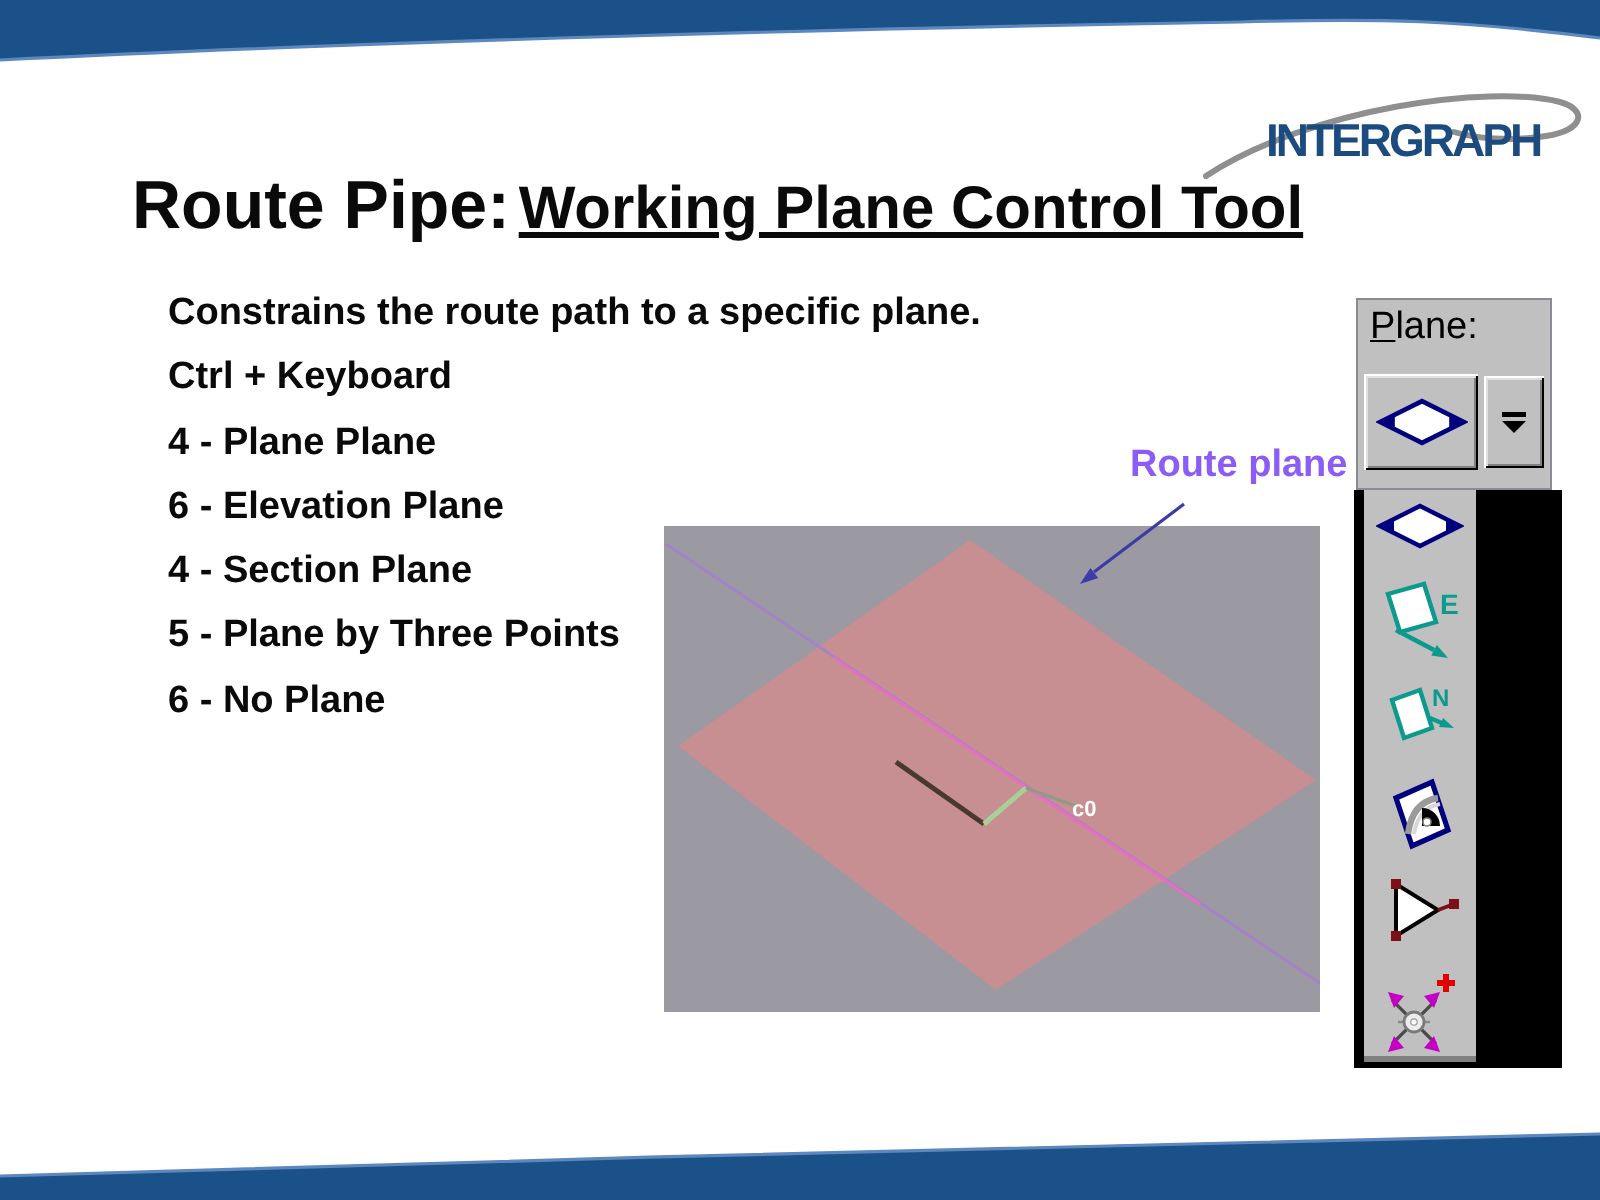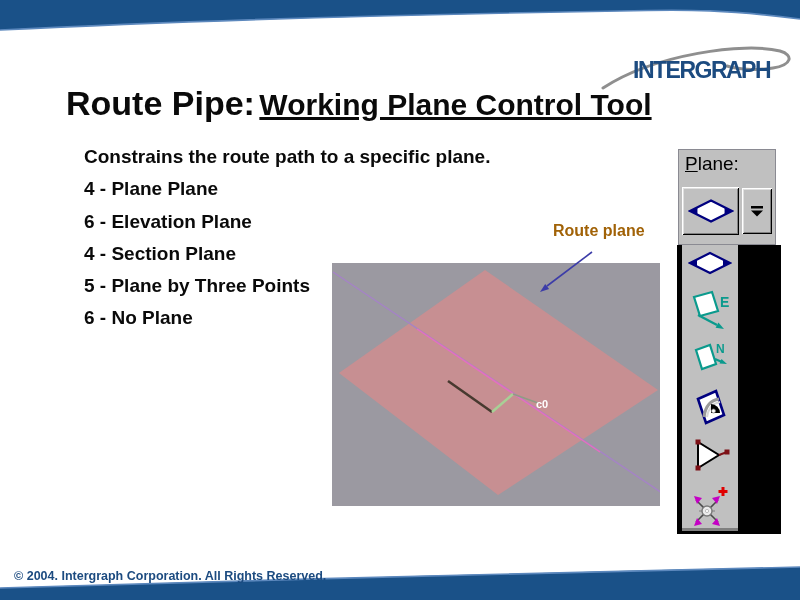--- a/index.html
+++ b/index.html
@@ -70,6 +70,7 @@
 
   <div class="abs content">
     <div class="line">Constrains the route path to a specific plane.</div>
+    <div class="line">Ctrl + Keyboard</div>
     <div class="line">4 - Plane Plane</div>
     <div class="line">6 - Elevation Plane</div>
     <div class="line">4 - Section Plane</div>

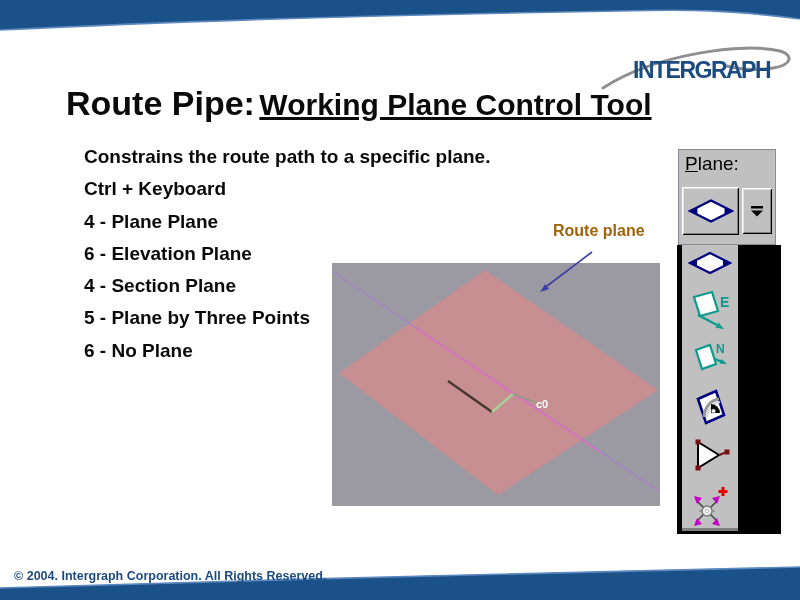--- a/index.html
+++ b/index.html
@@ -23,7 +23,7 @@
 
   
   .viewport{left:332px;top:263px;width:328px;height:243px;}
-  .annotation{left:553px;top:222px;font-size:16px;font-weight:700;color:#a16207;white-space:nowrap;}
+  .annotation{left:565px;top:222px;font-size:19px;font-weight:700;color:#8b5cf6;white-space:nowrap;}
   .arrow-overlay{left:510px;top:245px;}
 
   

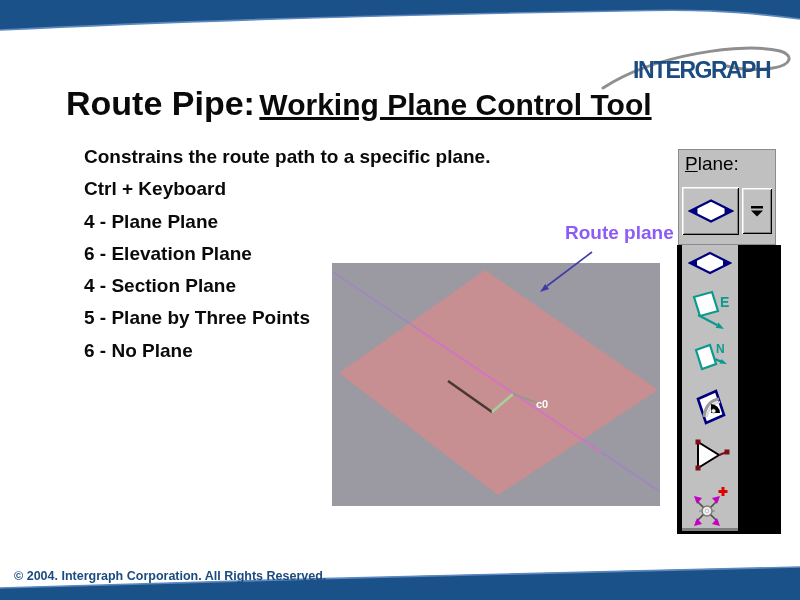--- a/index.html
+++ b/index.html
@@ -184,7 +184,6 @@
     </div>
   </div>
 
-  <div class="abs footer">© 2004. Intergraph Corporation. All Rights Reserved.</div>
 
 </div>
 

